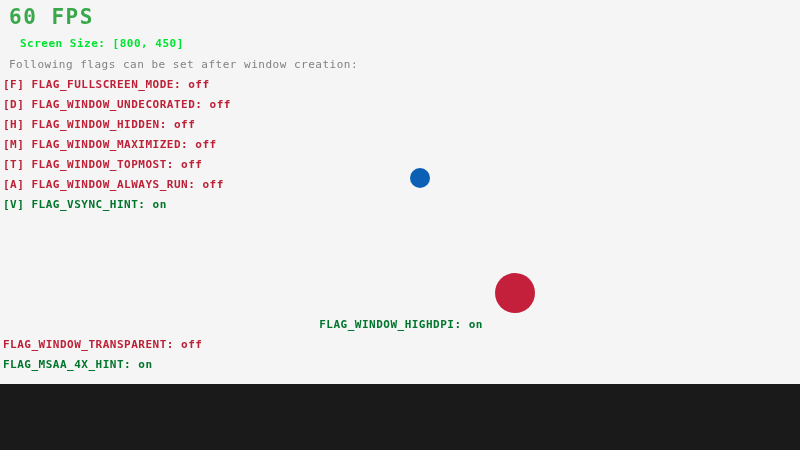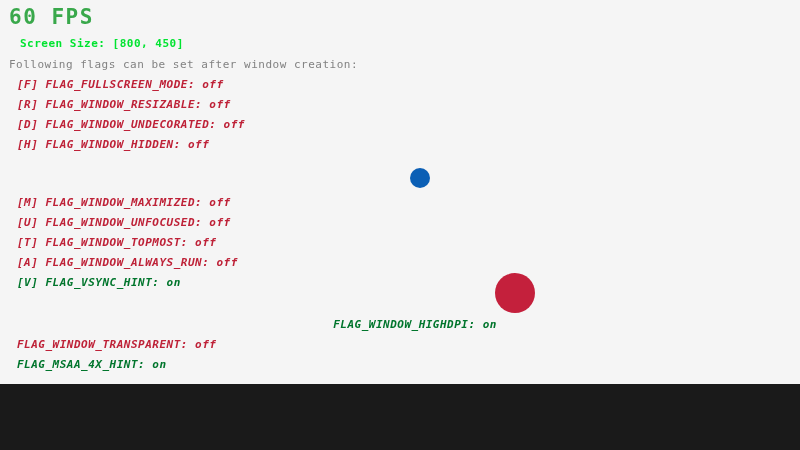--- a/index.html
+++ b/index.html
@@ -55,9 +55,8 @@
   
   .flag-list {
     position: absolute;
-    left: 17px;
+    left: 3px;
     width: 480px;
-    font-style: italic;
   }
   #flags-runtime { top: 79px; }
   #flags-startup { top: 319px; }

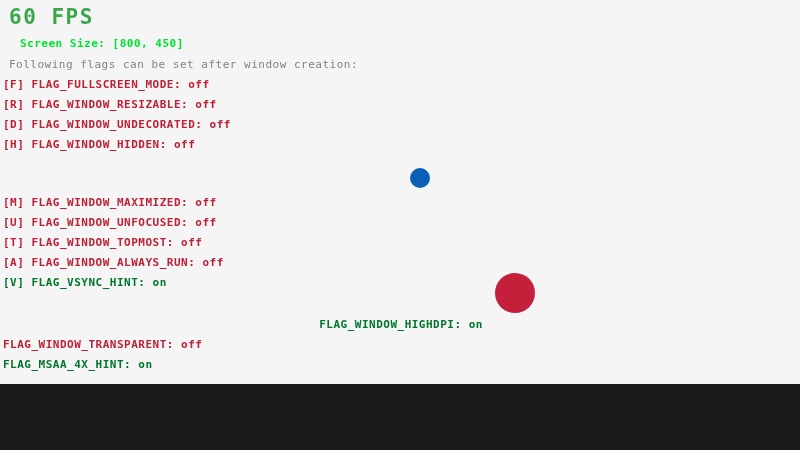--- a/index.html
+++ b/index.html
@@ -109,7 +109,6 @@
 
   <div class="flag-list" id="flags-runtime">
       <div class="flag-row off" style="color: rgb(190, 33, 55);"><span class="flag-key">[F] </span><span class="flag-name">FLAG_FULLSCREEN_MODE</span><span class="flag-sep">: </span><span class="flag-state">off</span></div>
-      <div class="flag-row off" style="color: rgb(190, 33, 55);"><span class="flag-key">[R] </span><span class="flag-name">FLAG_WINDOW_RESIZABLE</span><span class="flag-sep">: </span><span class="flag-state">off</span></div>
       <div class="flag-row off" style="color: rgb(190, 33, 55);"><span class="flag-key">[D] </span><span class="flag-name">FLAG_WINDOW_UNDECORATED</span><span class="flag-sep">: </span><span class="flag-state">off</span></div>
       <div class="flag-row off" style="color: rgb(190, 33, 55);"><span class="flag-key">[H] </span><span class="flag-name">FLAG_WINDOW_HIDDEN</span><span class="flag-sep">: </span><span class="flag-state">off</span></div>
       <div class="flag-row off" style="color: rgb(190, 33, 55); margin-top: 38px;"><span class="flag-key">[M] </span><span class="flag-name">FLAG_WINDOW_MAXIMIZED</span><span class="flag-sep">: </span><span class="flag-state">off</span></div>

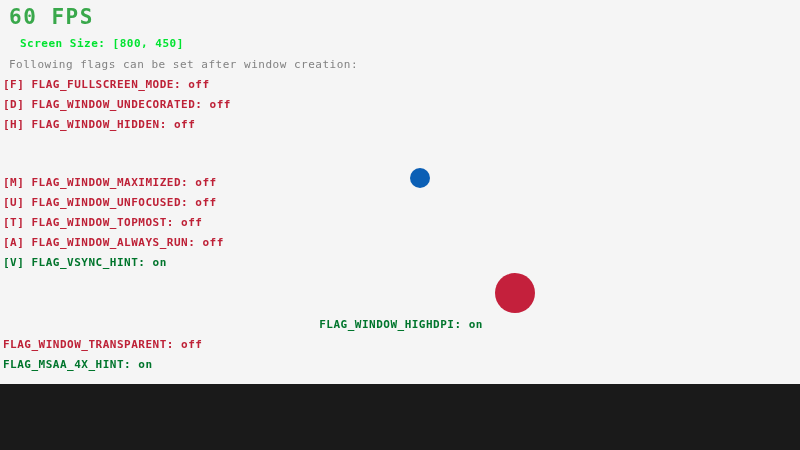--- a/index.html
+++ b/index.html
@@ -111,7 +111,7 @@
       <div class="flag-row off" style="color: rgb(190, 33, 55);"><span class="flag-key">[F] </span><span class="flag-name">FLAG_FULLSCREEN_MODE</span><span class="flag-sep">: </span><span class="flag-state">off</span></div>
       <div class="flag-row off" style="color: rgb(190, 33, 55);"><span class="flag-key">[D] </span><span class="flag-name">FLAG_WINDOW_UNDECORATED</span><span class="flag-sep">: </span><span class="flag-state">off</span></div>
       <div class="flag-row off" style="color: rgb(190, 33, 55);"><span class="flag-key">[H] </span><span class="flag-name">FLAG_WINDOW_HIDDEN</span><span class="flag-sep">: </span><span class="flag-state">off</span></div>
-      <div class="flag-row off" style="color: rgb(190, 33, 55); margin-top: 38px;"><span class="flag-key">[M] </span><span class="flag-name">FLAG_WINDOW_MAXIMIZED</span><span class="flag-sep">: </span><span class="flag-state">off</span></div>
+      <div class="flag-row off" style="color: rgb(190, 33, 55);"><span class="flag-key">[M] </span><span class="flag-name">FLAG_WINDOW_MAXIMIZED</span><span class="flag-sep">: </span><span class="flag-state">off</span></div>
       <div class="flag-row off" style="color: rgb(190, 33, 55);"><span class="flag-key">[U] </span><span class="flag-name">FLAG_WINDOW_UNFOCUSED</span><span class="flag-sep">: </span><span class="flag-state">off</span></div>
       <div class="flag-row off" style="color: rgb(190, 33, 55);"><span class="flag-key">[T] </span><span class="flag-name">FLAG_WINDOW_TOPMOST</span><span class="flag-sep">: </span><span class="flag-state">off</span></div>
       <div class="flag-row off" style="color: rgb(190, 33, 55);"><span class="flag-key">[A] </span><span class="flag-name">FLAG_WINDOW_ALWAYS_RUN</span><span class="flag-sep">: </span><span class="flag-state">off</span></div>

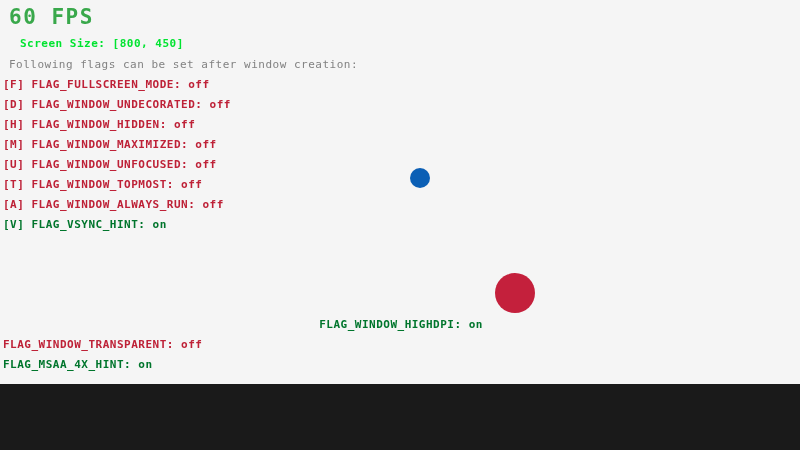--- a/index.html
+++ b/index.html
@@ -112,7 +112,6 @@
       <div class="flag-row off" style="color: rgb(190, 33, 55);"><span class="flag-key">[D] </span><span class="flag-name">FLAG_WINDOW_UNDECORATED</span><span class="flag-sep">: </span><span class="flag-state">off</span></div>
       <div class="flag-row off" style="color: rgb(190, 33, 55);"><span class="flag-key">[H] </span><span class="flag-name">FLAG_WINDOW_HIDDEN</span><span class="flag-sep">: </span><span class="flag-state">off</span></div>
       <div class="flag-row off" style="color: rgb(190, 33, 55);"><span class="flag-key">[M] </span><span class="flag-name">FLAG_WINDOW_MAXIMIZED</span><span class="flag-sep">: </span><span class="flag-state">off</span></div>
-      <div class="flag-row off" style="color: rgb(190, 33, 55);"><span class="flag-key">[U] </span><span class="flag-name">FLAG_WINDOW_UNFOCUSED</span><span class="flag-sep">: </span><span class="flag-state">off</span></div>
       <div class="flag-row off" style="color: rgb(190, 33, 55);"><span class="flag-key">[T] </span><span class="flag-name">FLAG_WINDOW_TOPMOST</span><span class="flag-sep">: </span><span class="flag-state">off</span></div>
       <div class="flag-row off" style="color: rgb(190, 33, 55);"><span class="flag-key">[A] </span><span class="flag-name">FLAG_WINDOW_ALWAYS_RUN</span><span class="flag-sep">: </span><span class="flag-state">off</span></div>
       <div class="flag-row on" style="color: rgb(0, 117, 44);"><span class="flag-key">[V] </span><span class="flag-name">FLAG_VSYNC_HINT</span><span class="flag-sep">: </span><span class="flag-state">on</span></div>

